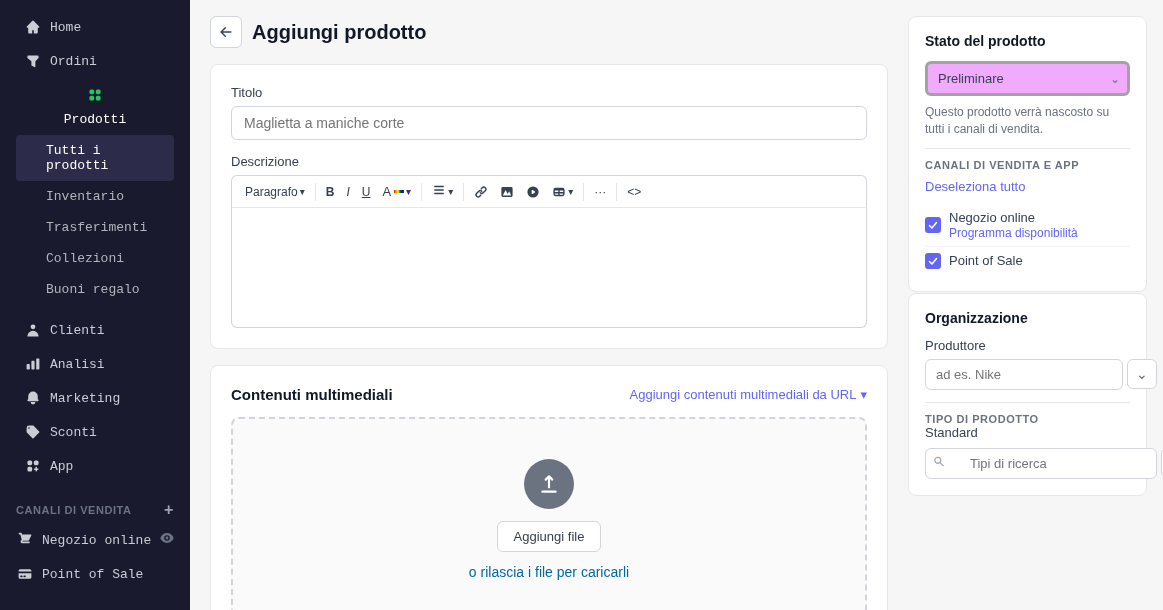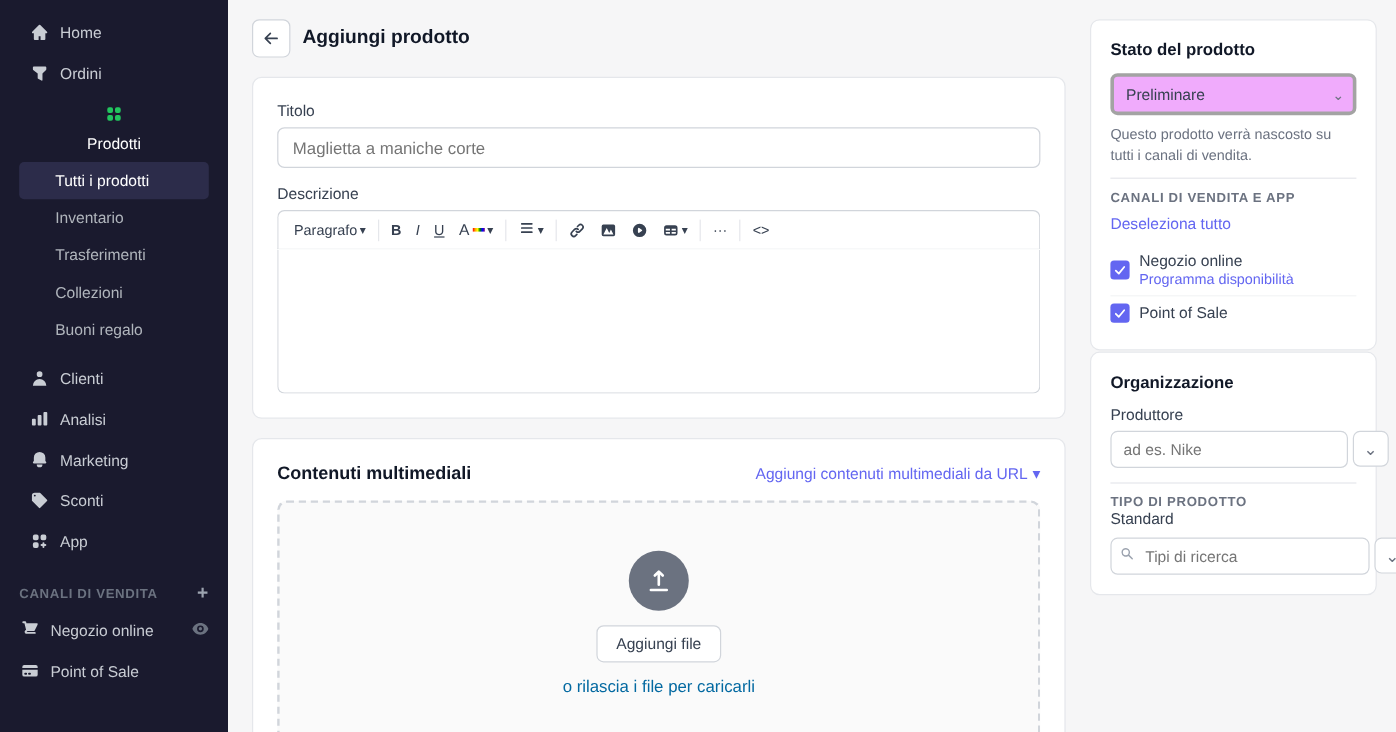--- a/index.html
+++ b/index.html
@@ -25,6 +25,7 @@
       font-size: 13px;
       color: #c9cdd4;
       text-decoration: none;
+      font-family: Liberation Mono, monospace;
     }
     .sidebar-item.active { color: #ffffff; flex-direction: column; }
     .sidebar-item.sub { padding-left: 38px; font-size: 13px; color: #b0b5bc; }

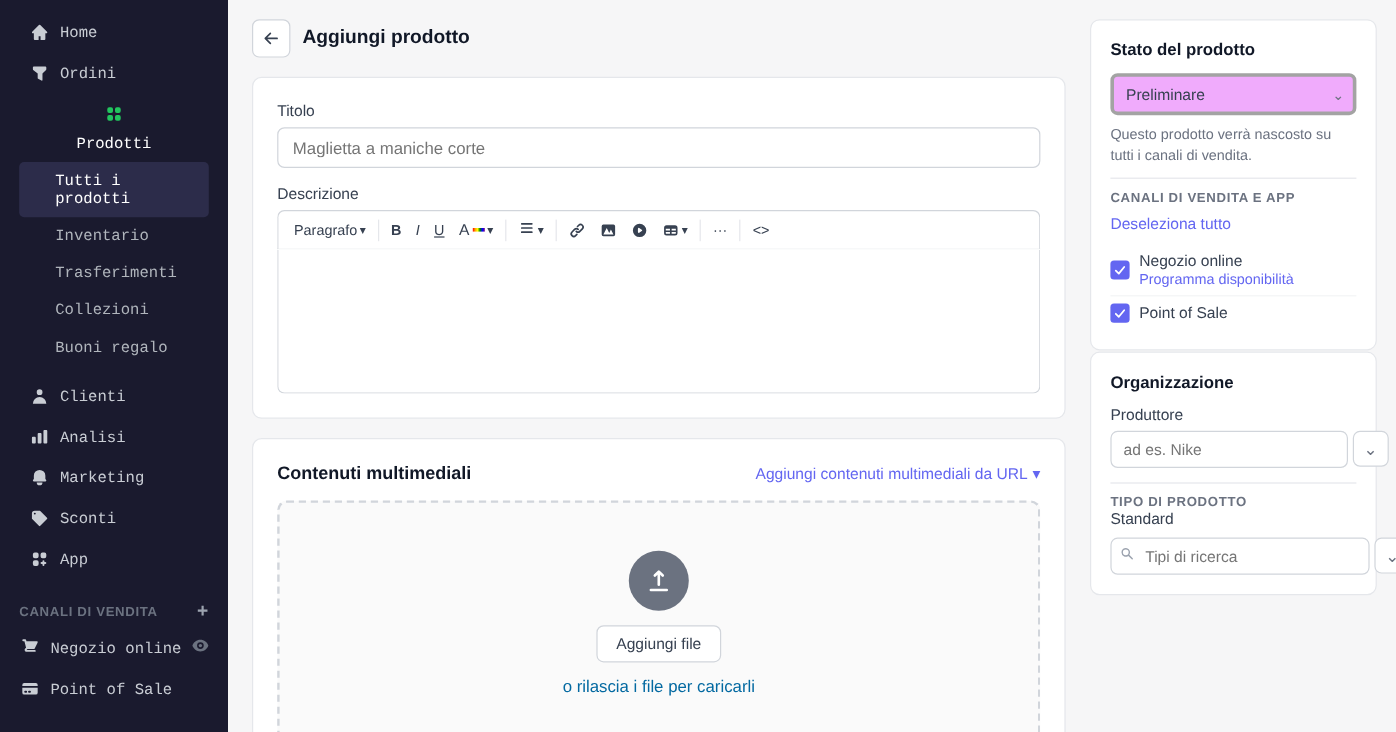--- a/index.html
+++ b/index.html
@@ -73,7 +73,7 @@
       color: #374151;
       font-size: 16px;
     }
-    .page-title { font-size: 16px; font-weight: 600; color: #111827; }
+    .page-title { font-size: 20px; font-weight: 600; color: #111827; }
 
     .card {
       background: #ffffff;

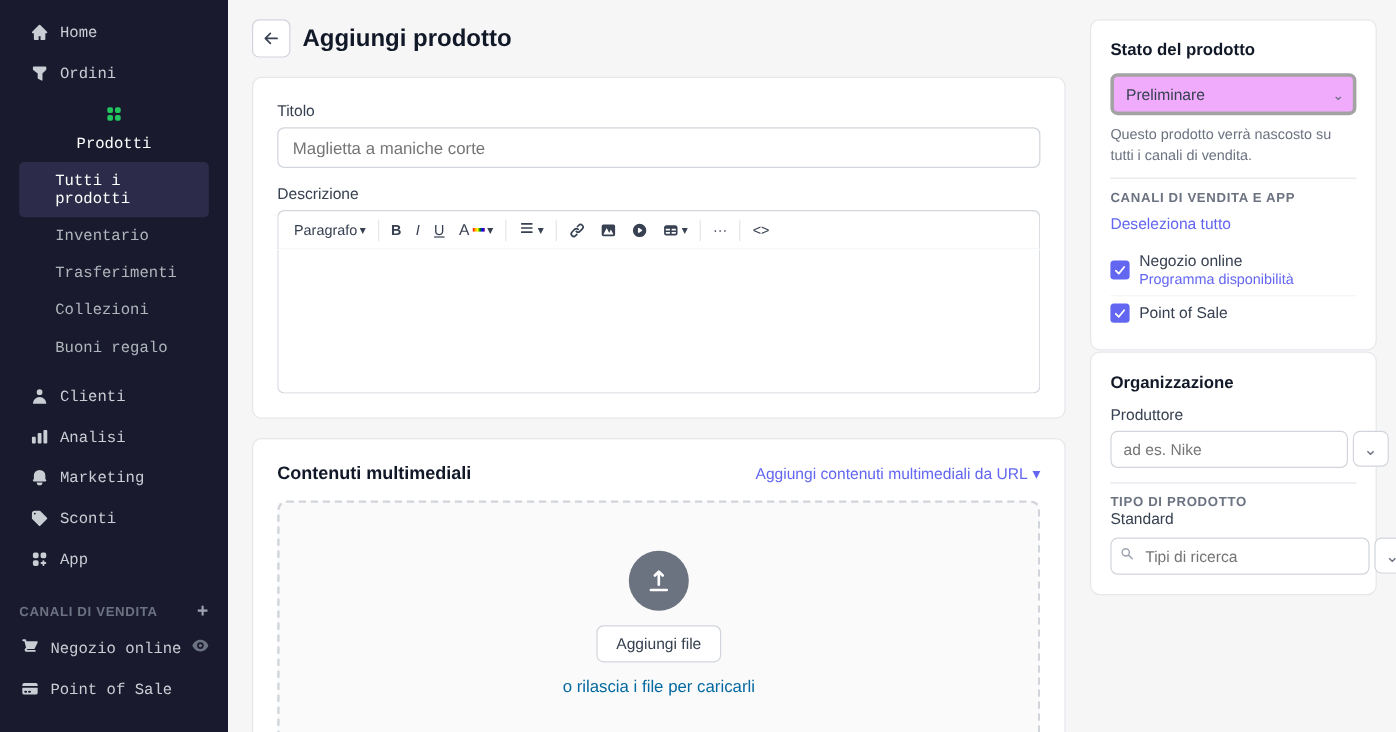--- a/index.html
+++ b/index.html
@@ -298,7 +298,7 @@
       flex: 1;
       border: 1px solid #d1d5db;
       border-radius: 6px;
-      padding: 7px 10px 7px 28px;
+      padding: 7px 10px 7px 44px;
       font-size: 13px;
       color: #9ca3af;
       outline: none;

